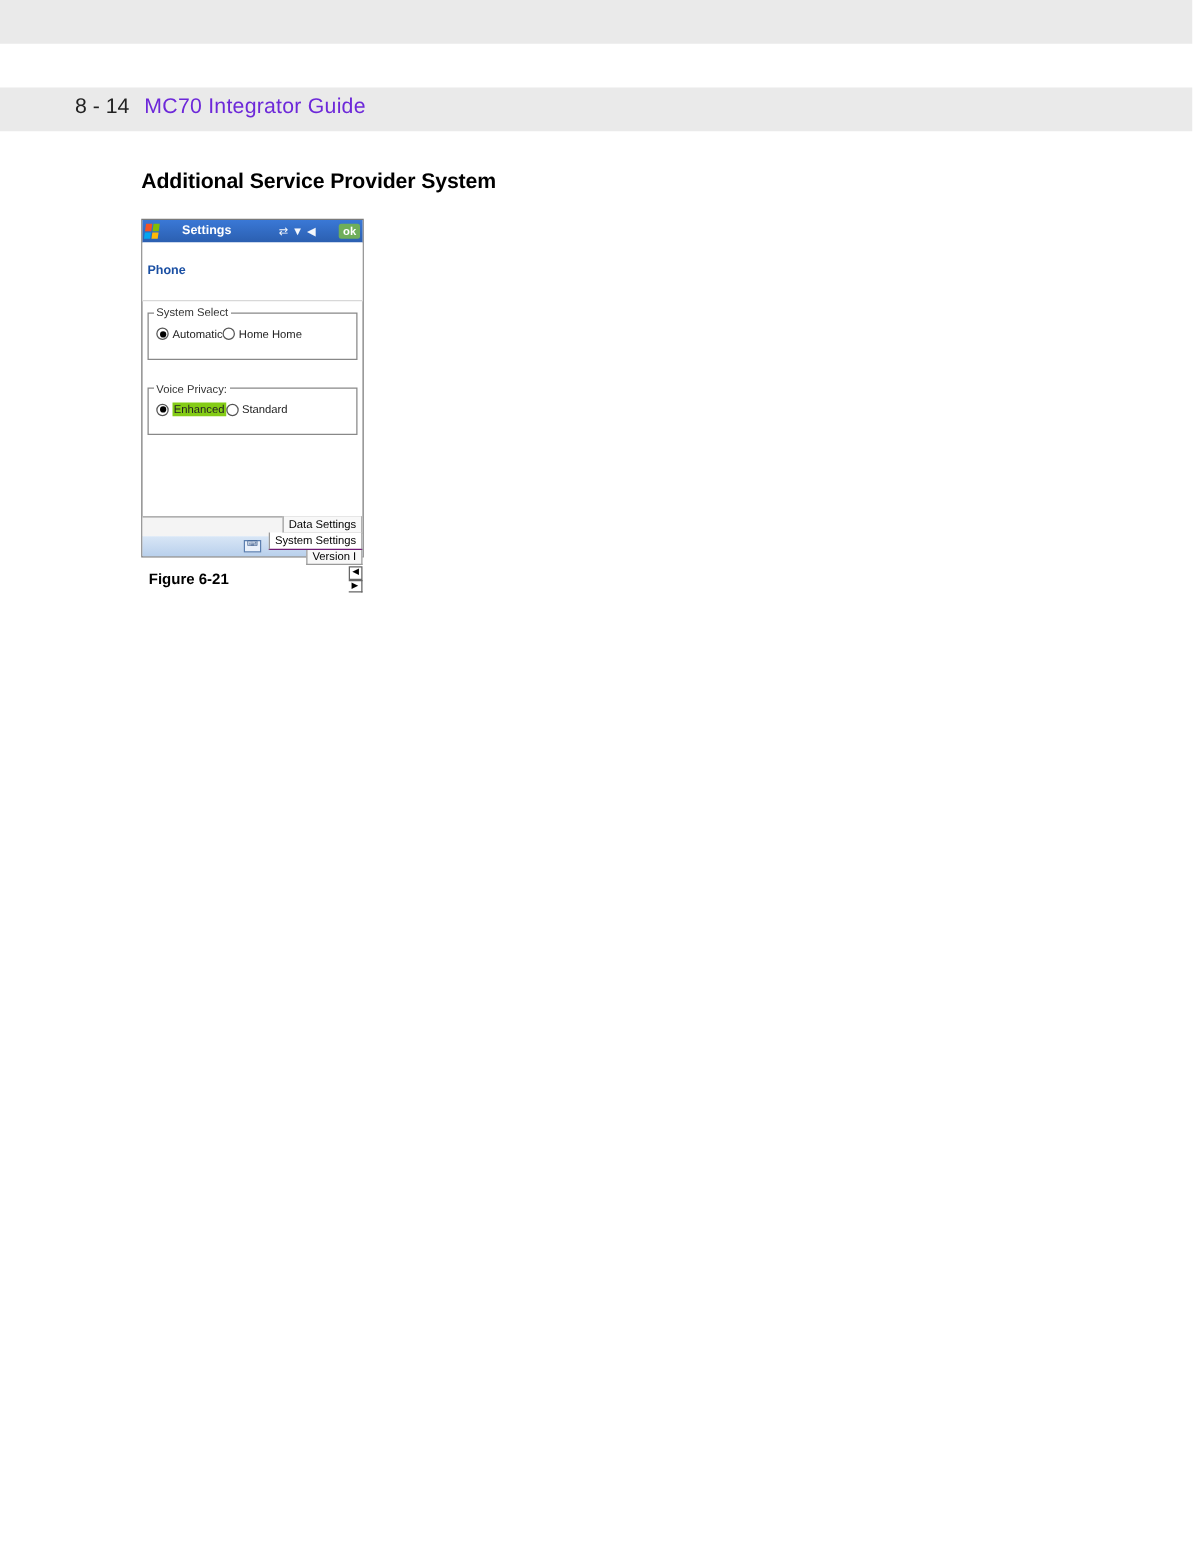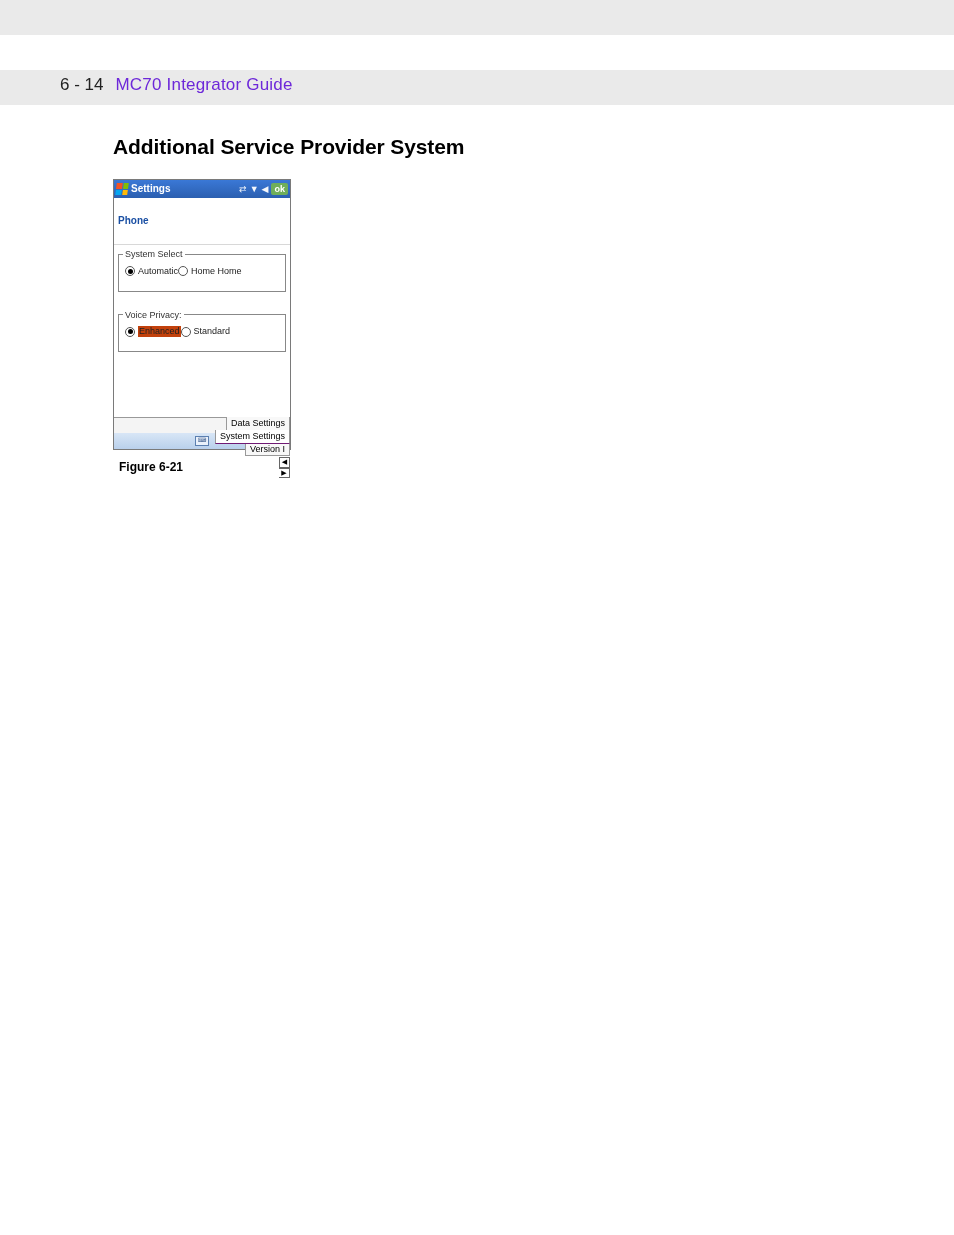--- a/index.html
+++ b/index.html
@@ -137,7 +137,7 @@
 <div class="page-header-bar"></div>
 <div class="page-header-bar spaced">
   <div class="page-header-content">
-    <span class="page-num">6 - 14</span>
+    <span class="page-num">8 - 14</span>
     <span class="guide-title">MC70 Integrator Guide</span>
   </div>
 </div>

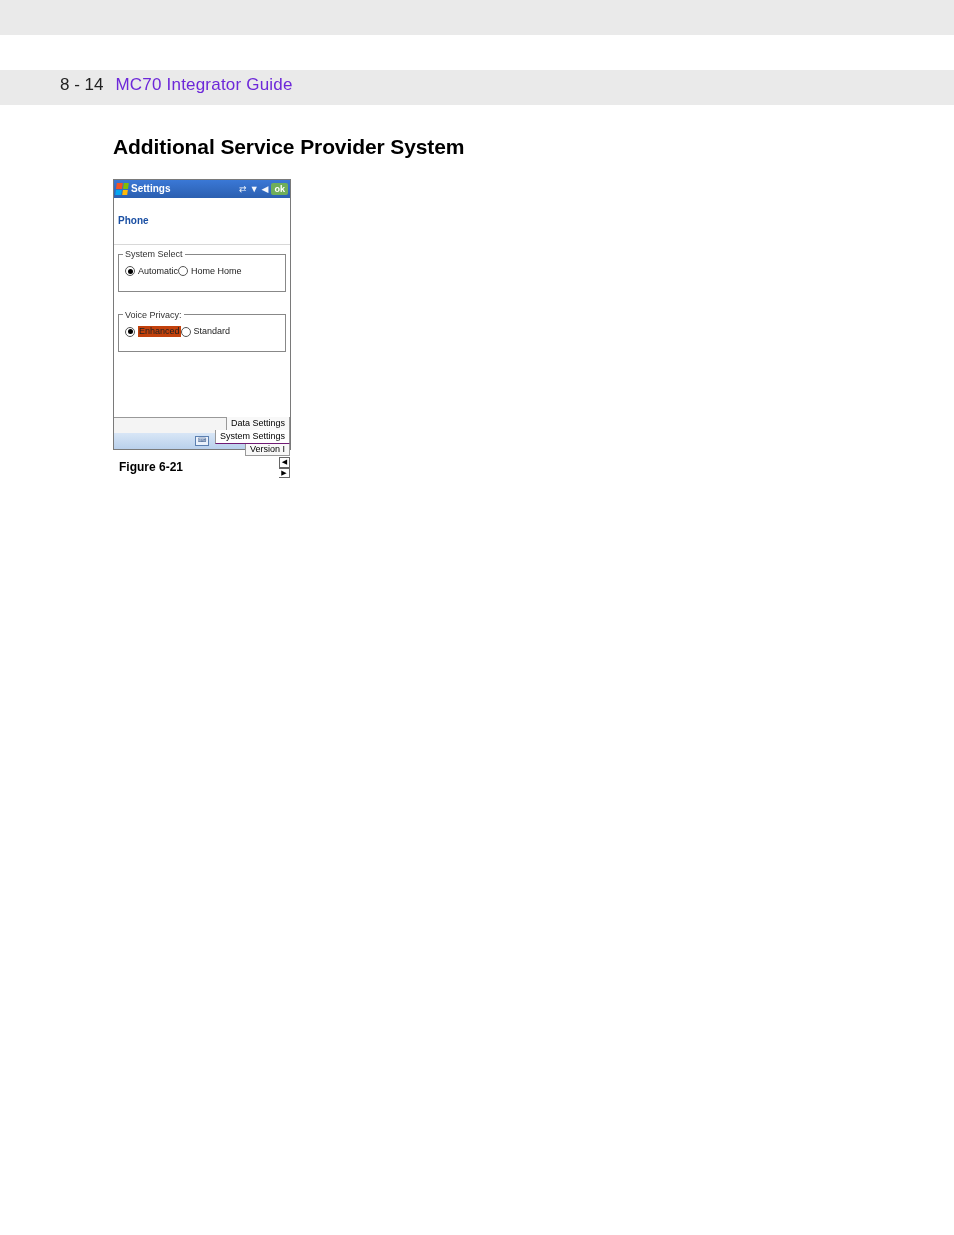--- a/index.html
+++ b/index.html
@@ -25,7 +25,7 @@
     .page-num { font-size: 17px; color: #222; }
     .guide-title { font-size: 17px; color: #6d28d9; letter-spacing: .2px; }
     .content { padding: 30px 0 0 113px; width: 840px; }
-    .h3 { font-size: 21px; font-weight: bold; margin: 0 0 20px 0; letter-spacing: -.1px; }
+    .h3 { font-size: 17px; font-weight: bold; margin: 0 0 20px 0; letter-spacing: -.1px; }
     .h2 { font-size: 22px; font-weight: bold; margin: 0 0 20px 0; letter-spacing: -.2px; padding-left: 0; margin-left: -28px; }
     .fig-caption { font-size: 12px; font-weight: bold; margin: 10px 0 0 6px; }
 

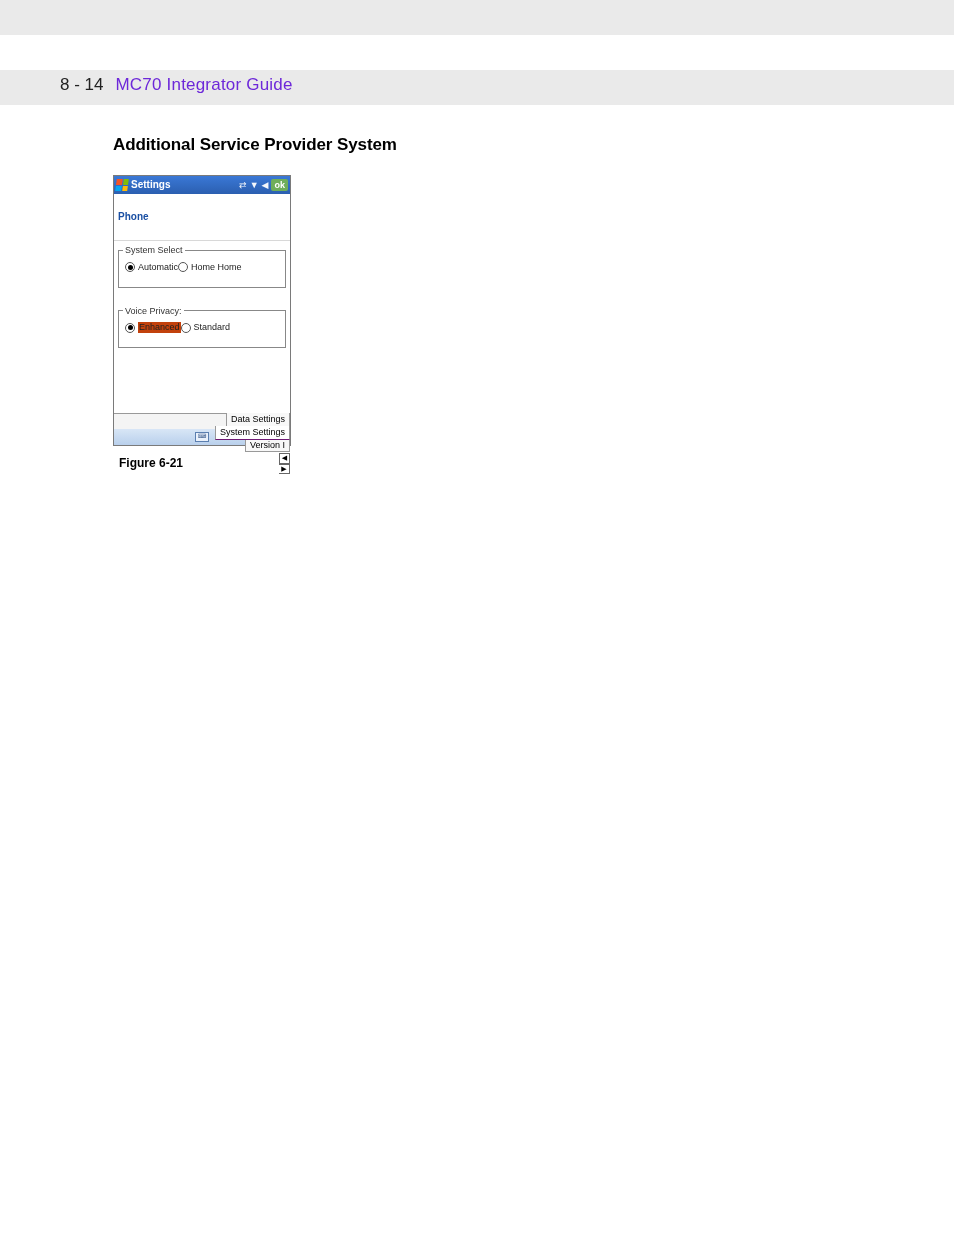--- a/index.html
+++ b/index.html
@@ -46,7 +46,7 @@
       align-items: center;
       height: 18px;
       padding: 0 2px;
-      gap: 3px;
+      gap: 19px;
     }
     .start-flag {
       width: 12px; height: 12px;

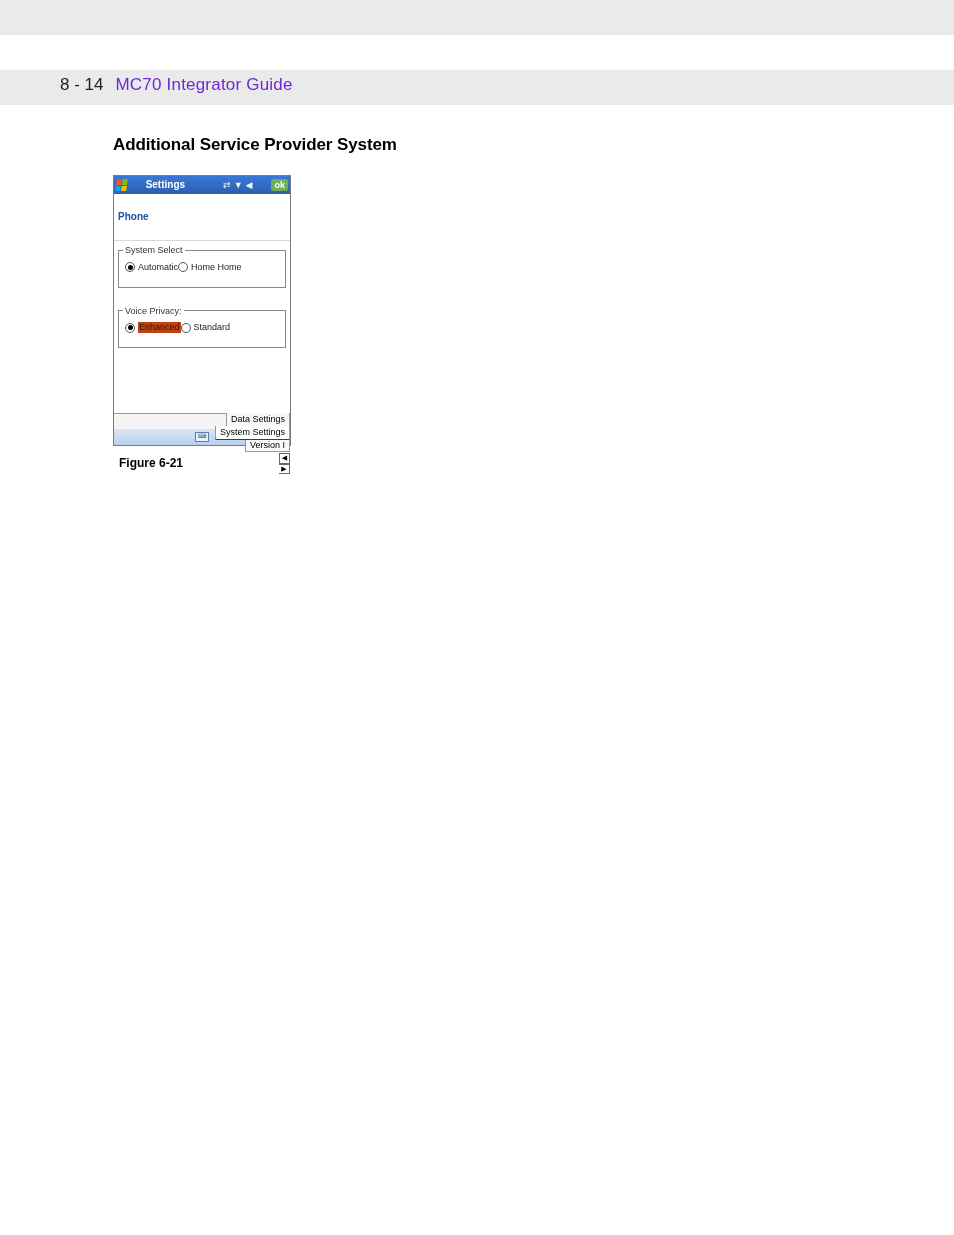--- a/index.html
+++ b/index.html
@@ -94,7 +94,7 @@
       content:""; width:5px; height:5px; background:#000; border-radius:50%;
     }
     .radio-label { font-size: 9px; color: #222; }
-    .radio-label.hl { background: #c2410c; padding: 0 1px; }
+    .radio-label.hl { background: #84cc16; padding: 0 1px; }
     .radio-item { display: flex; align-items: center; gap: 3px; }
 
     .wm-tabs {

